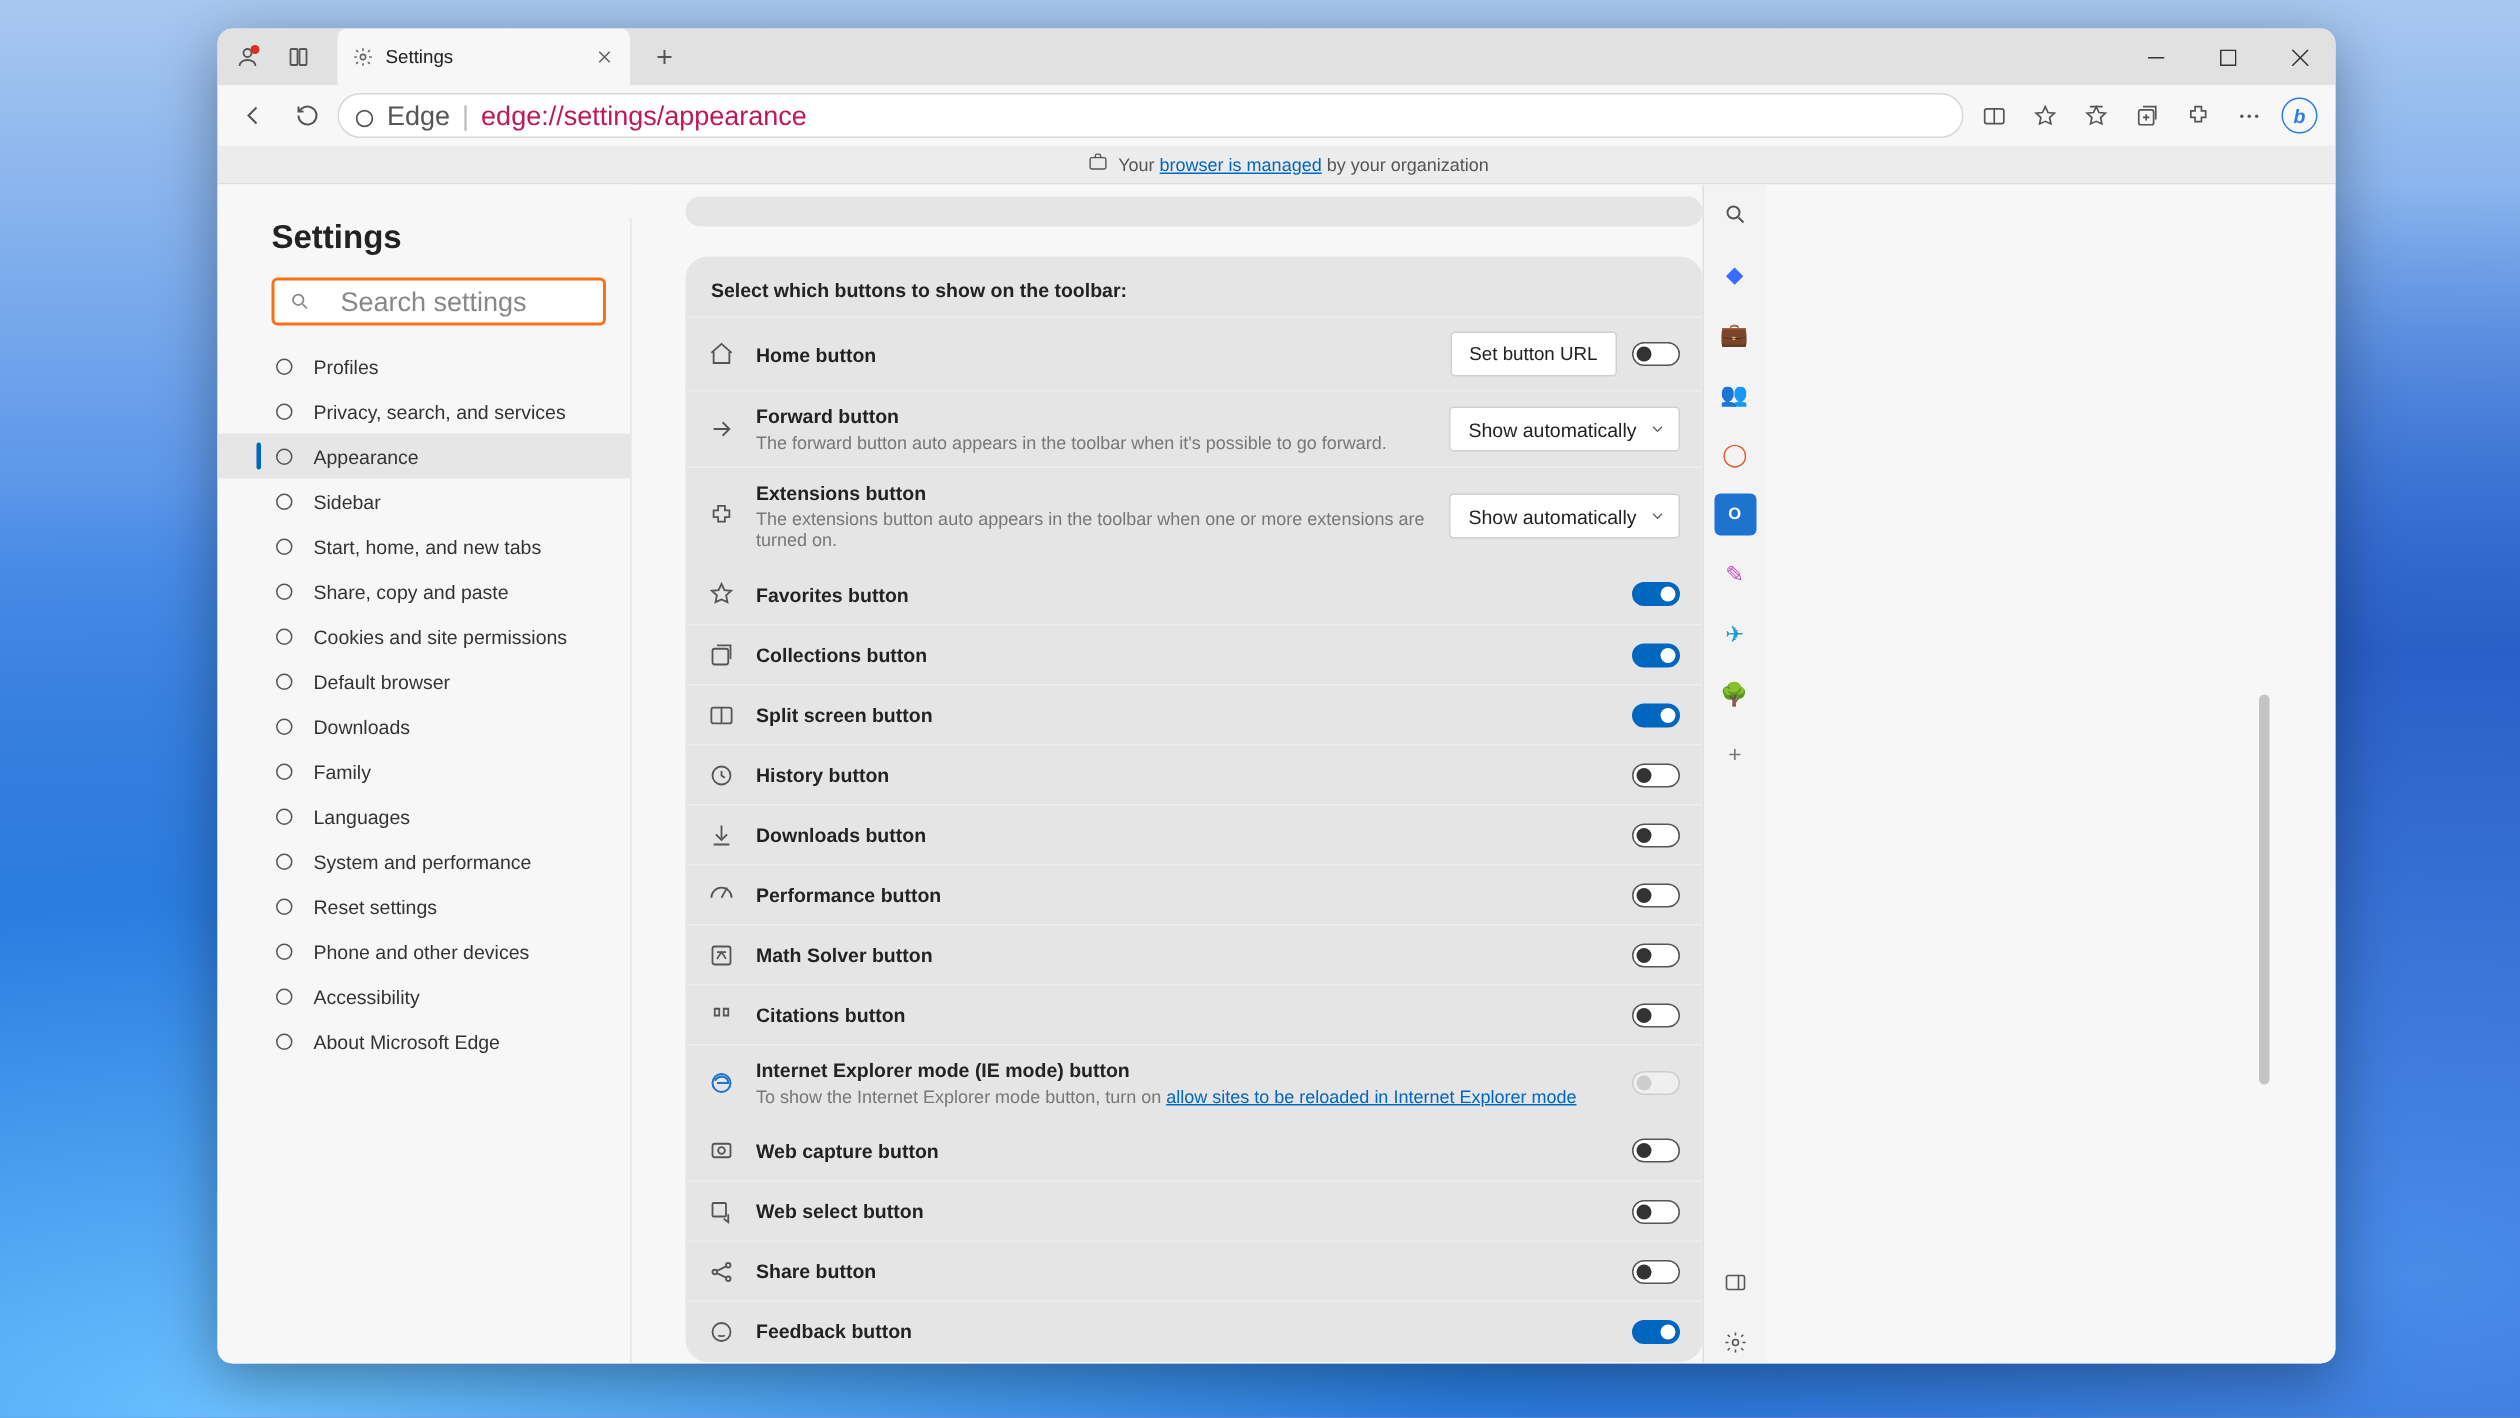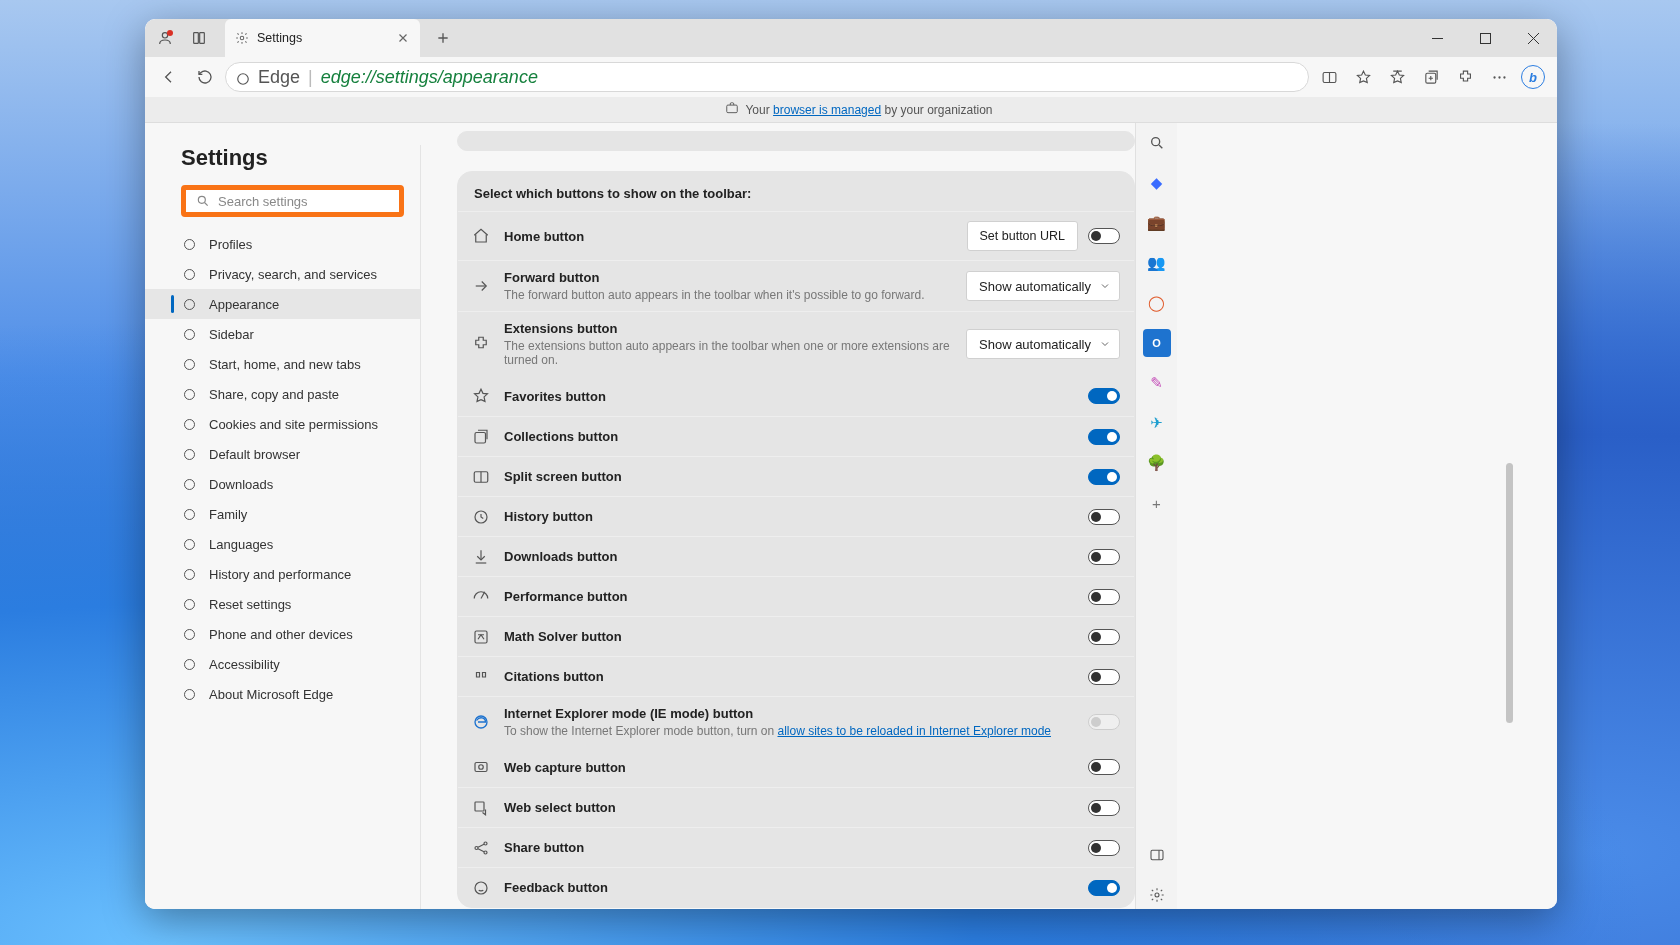--- a/index.html
+++ b/index.html
@@ -68,7 +68,7 @@
 }
 .omnibox .edge-icon{width:14px;height:14px;}
 .pipe{color:#bbb;}
-.url-text{color:#15803d;font-style:italic;}
+.url-text{color:#be185d;}
 .toolbar-right{display:flex;gap:2px;align-items:center;}
 .tbtn{width:32px;height:32px;display:flex;align-items:center;justify-content:center;color:#555;border-radius:4px;}
 .tbtn svg{width:17px;height:17px;}

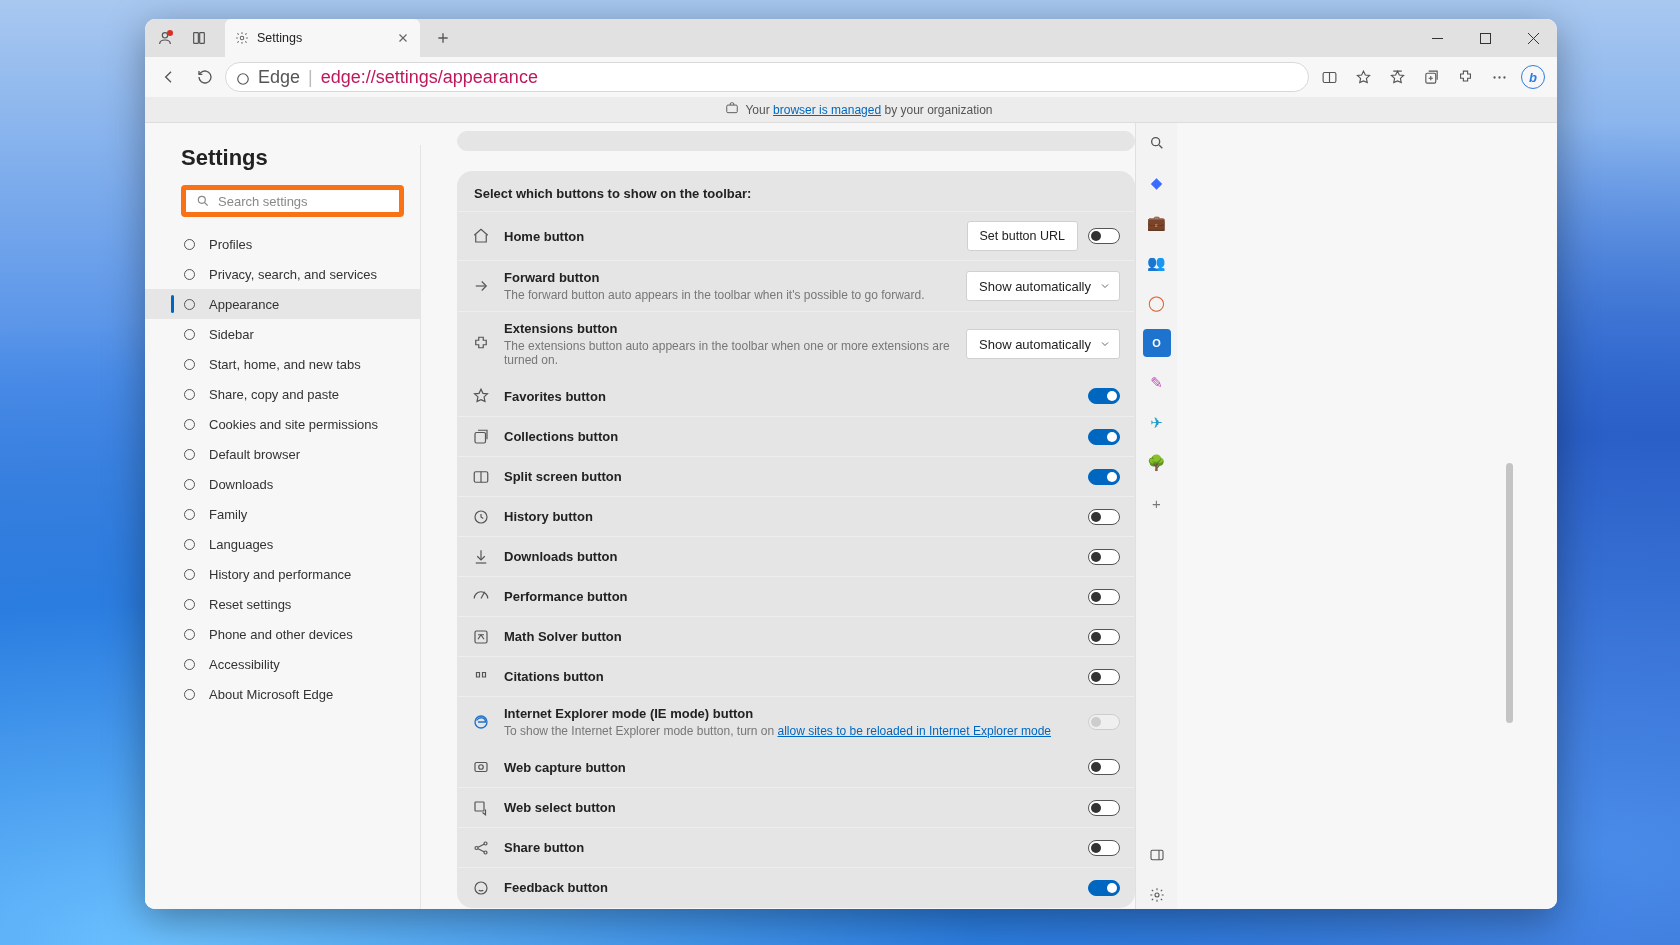--- a/index.html
+++ b/index.html
@@ -87,8 +87,8 @@
 .left-col-inner{width:276px;border-right:1px solid #e4e4e4;height:100%;}
 .settings-title{font-size:22px;font-weight:600;color:#222;padding:0 0 14px 36px;}
 .searchbox{
-  margin:0 16px 12px 36px;height:32px;border:5px solid #f97316;background:#fff;border-radius:4px;
-  display:flex;align-items:center;gap:8px;padding:0 10px;font-size:13px;color:#888;
+  margin:0 16px 12px 36px;height:32px;border:2px solid #f97316;background:#fff;border-radius:4px;
+  display:flex;align-items:center;gap:20px;padding:0 10px;font-size:18px;color:#888;
 }
 .searchbox svg{width:14px;height:14px;color:#888;}
 .sidenav{display:flex;flex-direction:column;}

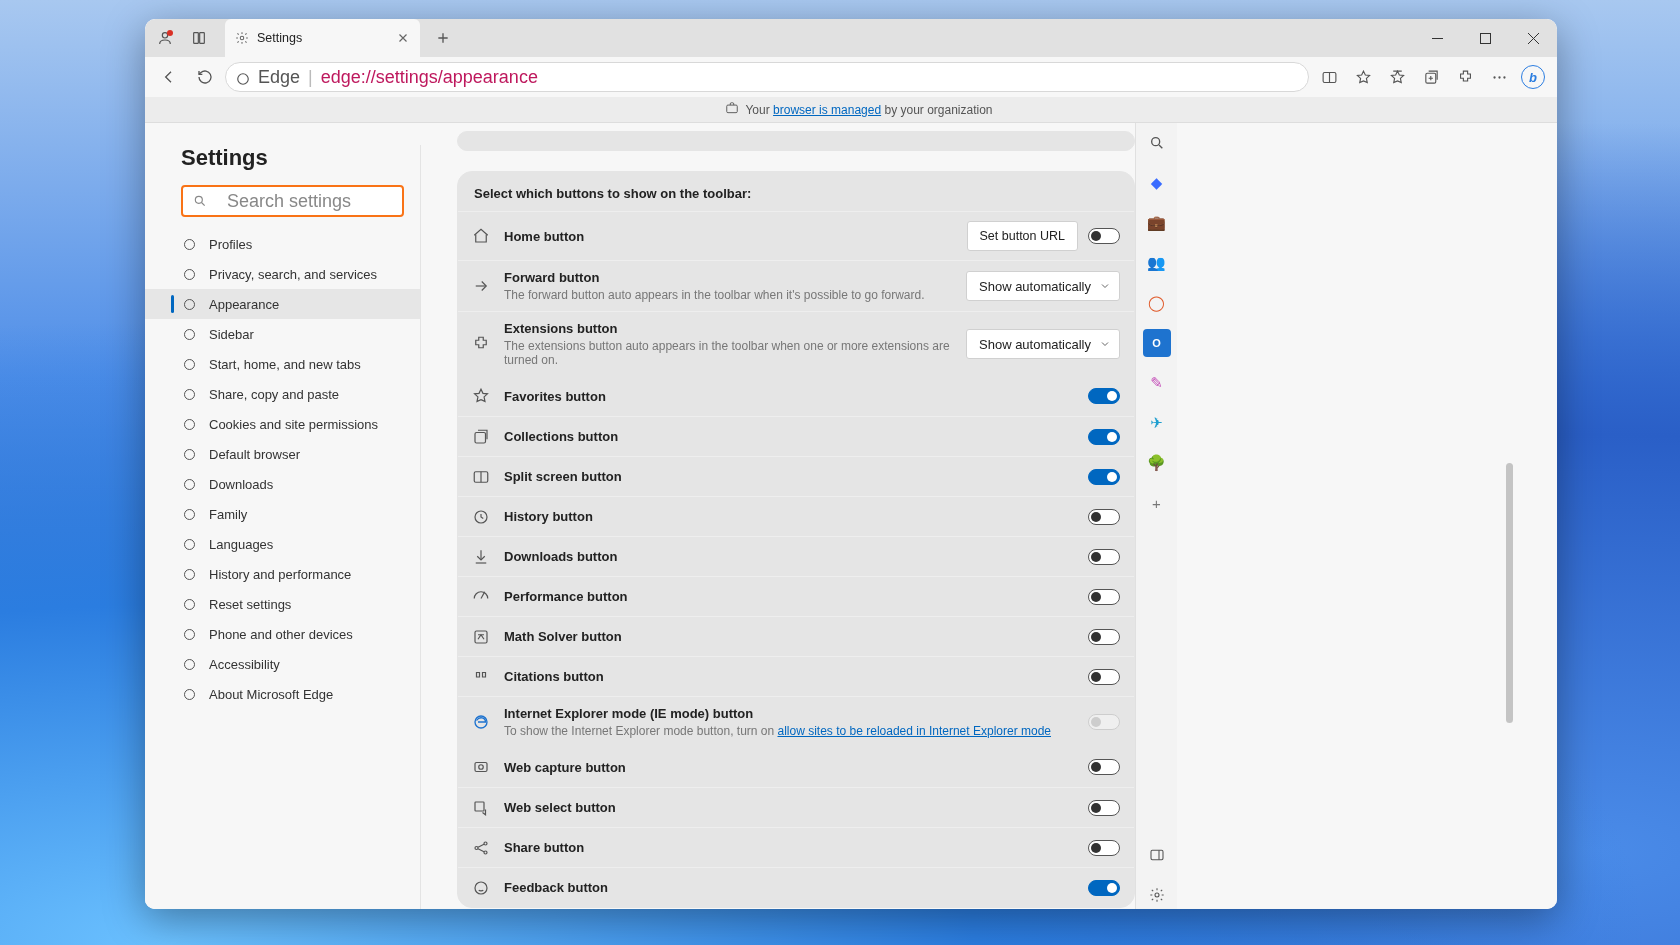--- a/index.html
+++ b/index.html
@@ -384,7 +384,7 @@
                   <circle cx="12" cy="12" r="8"></circle>
                 </svg>
               </span>
-              <span>History and performance</span>
+              <span>System and performance</span>
             </div>
             <div class="snav-item">
               <span class="sicon">

